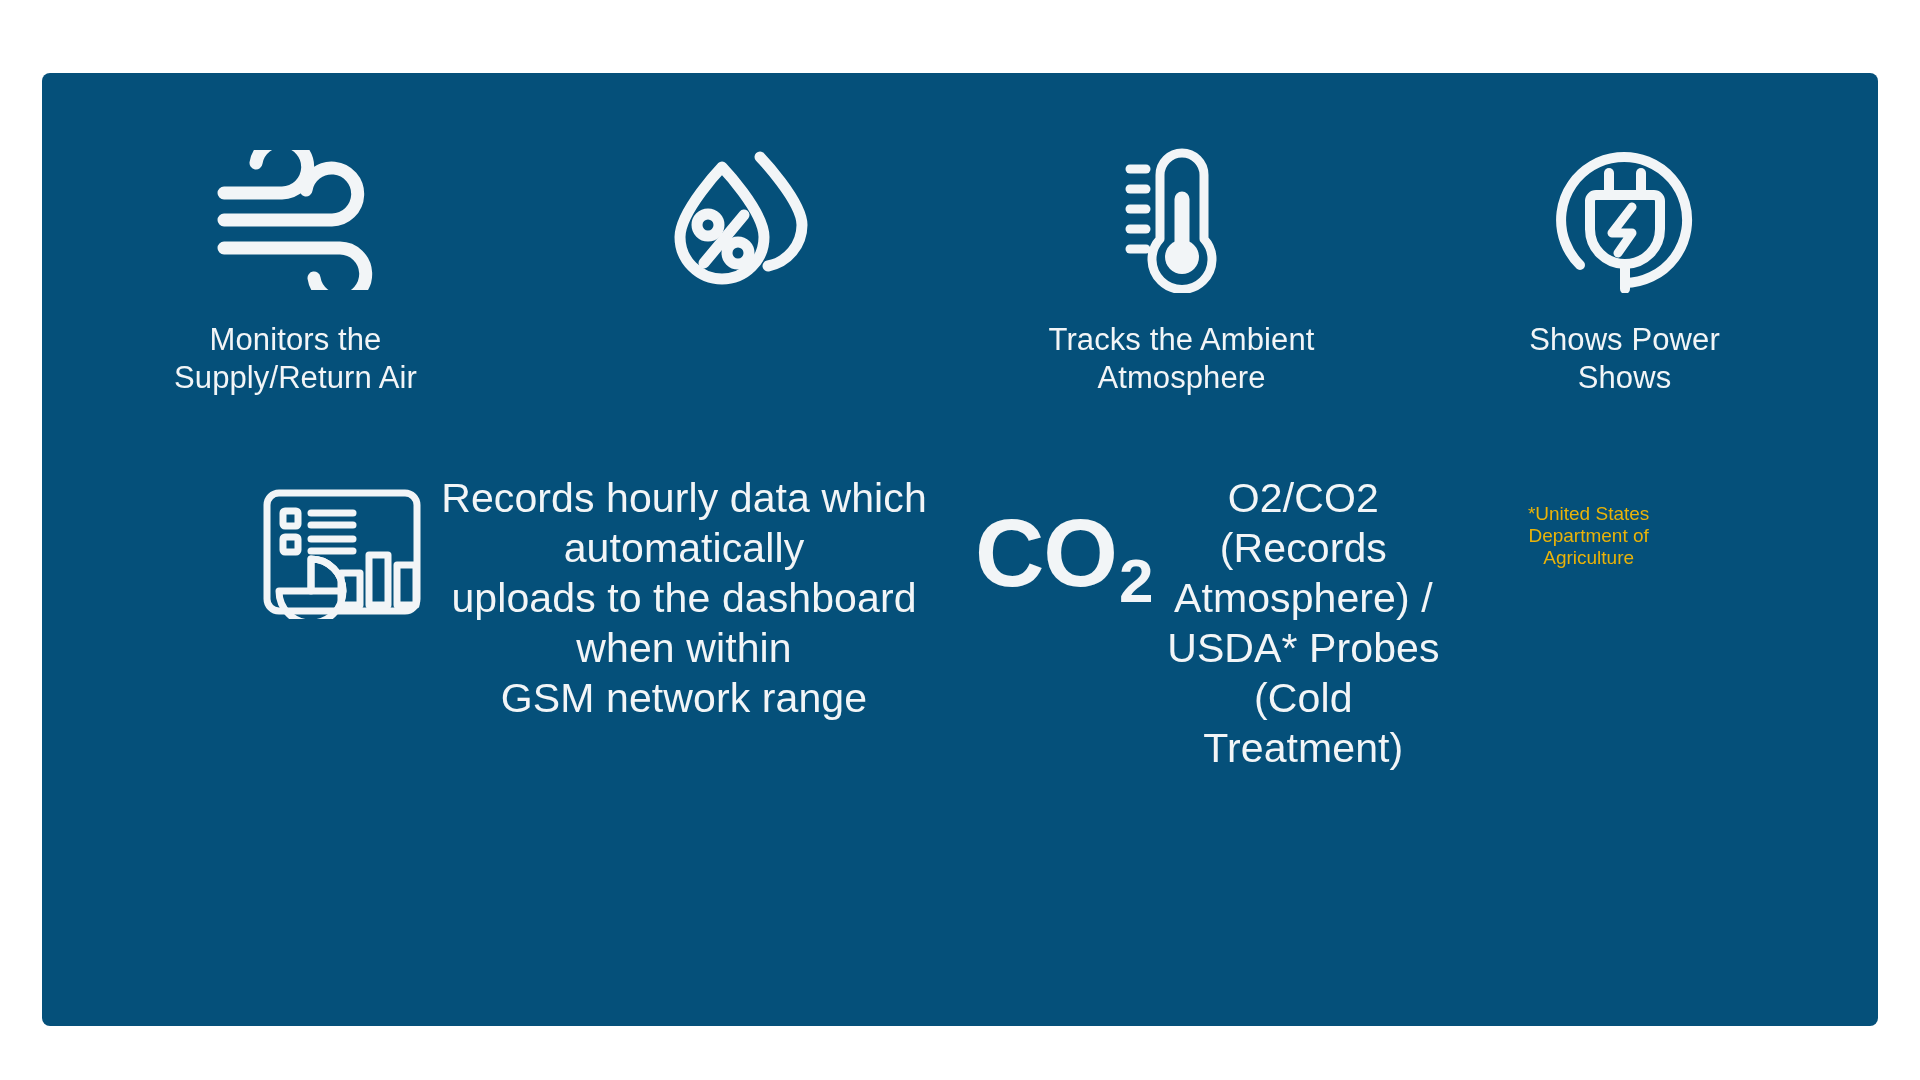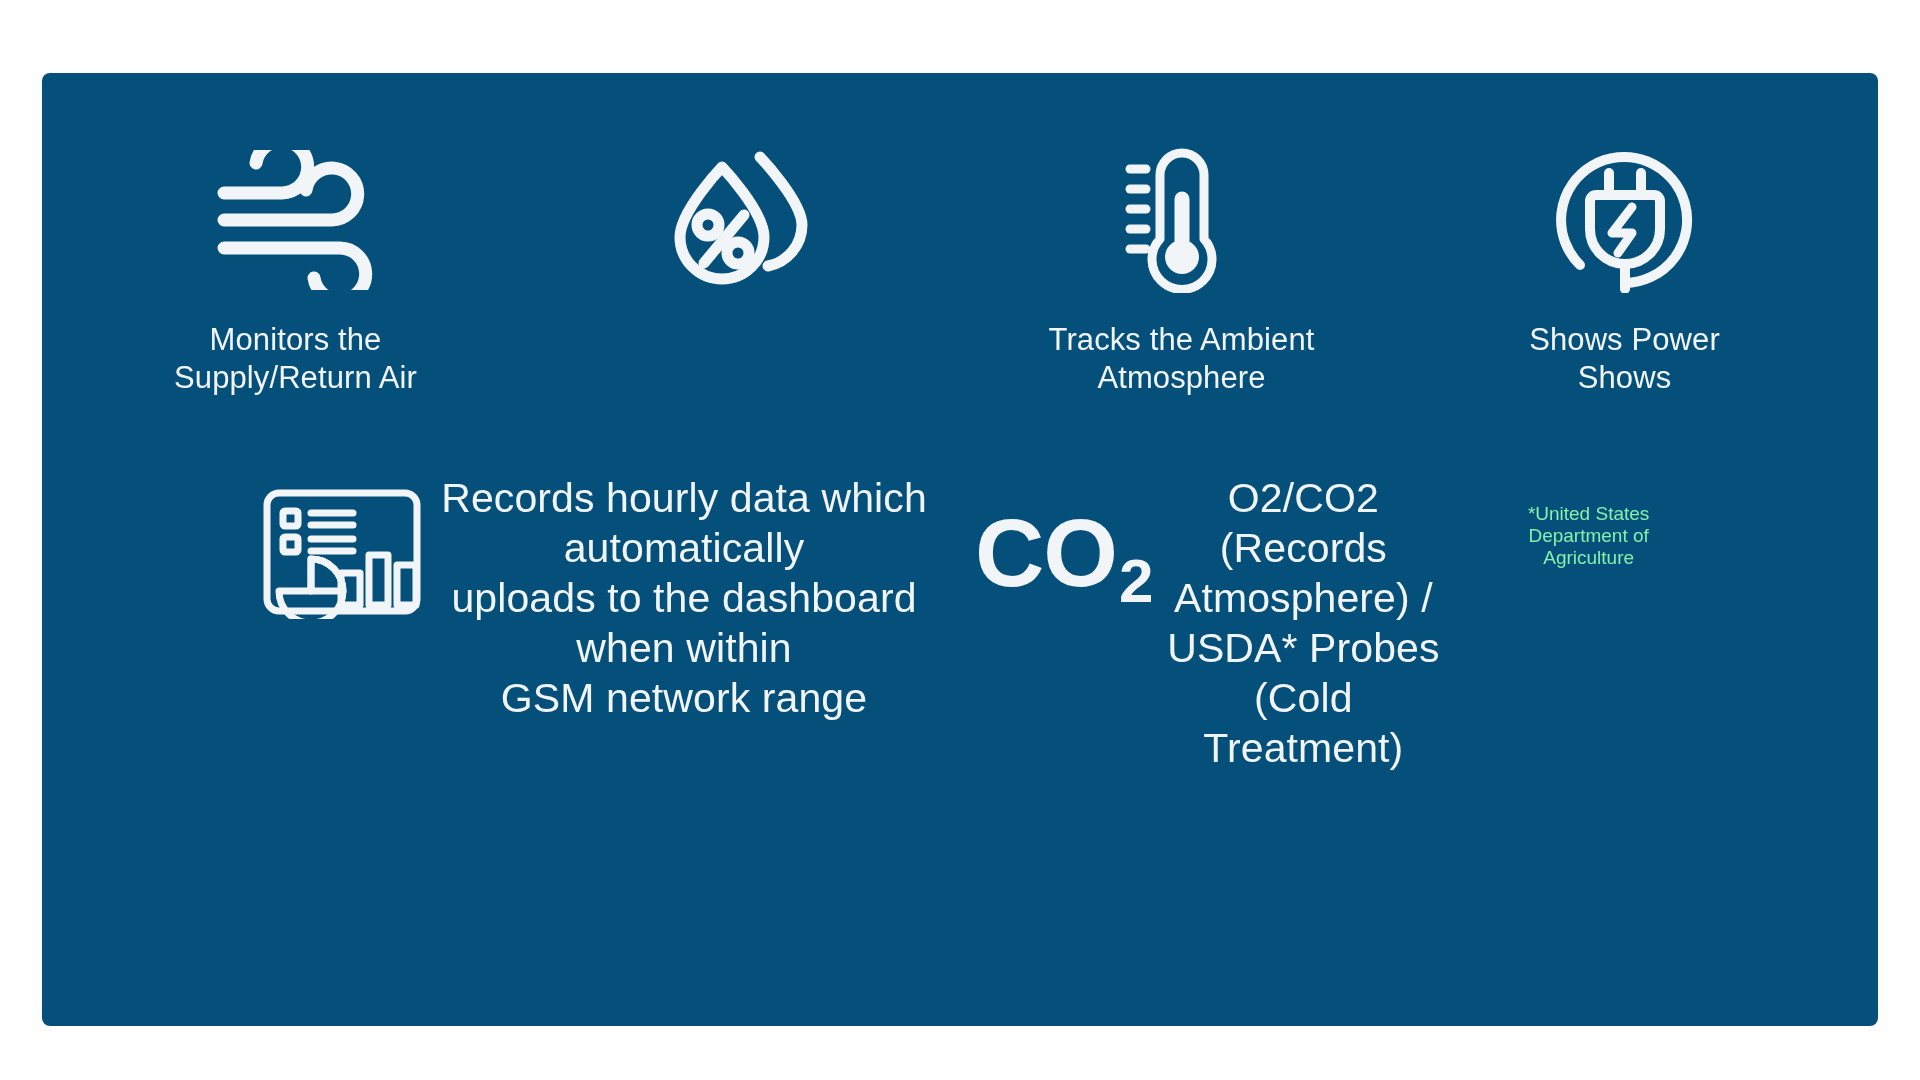--- a/index.html
+++ b/index.html
@@ -127,7 +127,7 @@
   }
 
   .footnote {
-    color: #86efac;
+    color: #eab308;
     font-size: 19px;
     text-align: center;
     margin-top: 30px;

